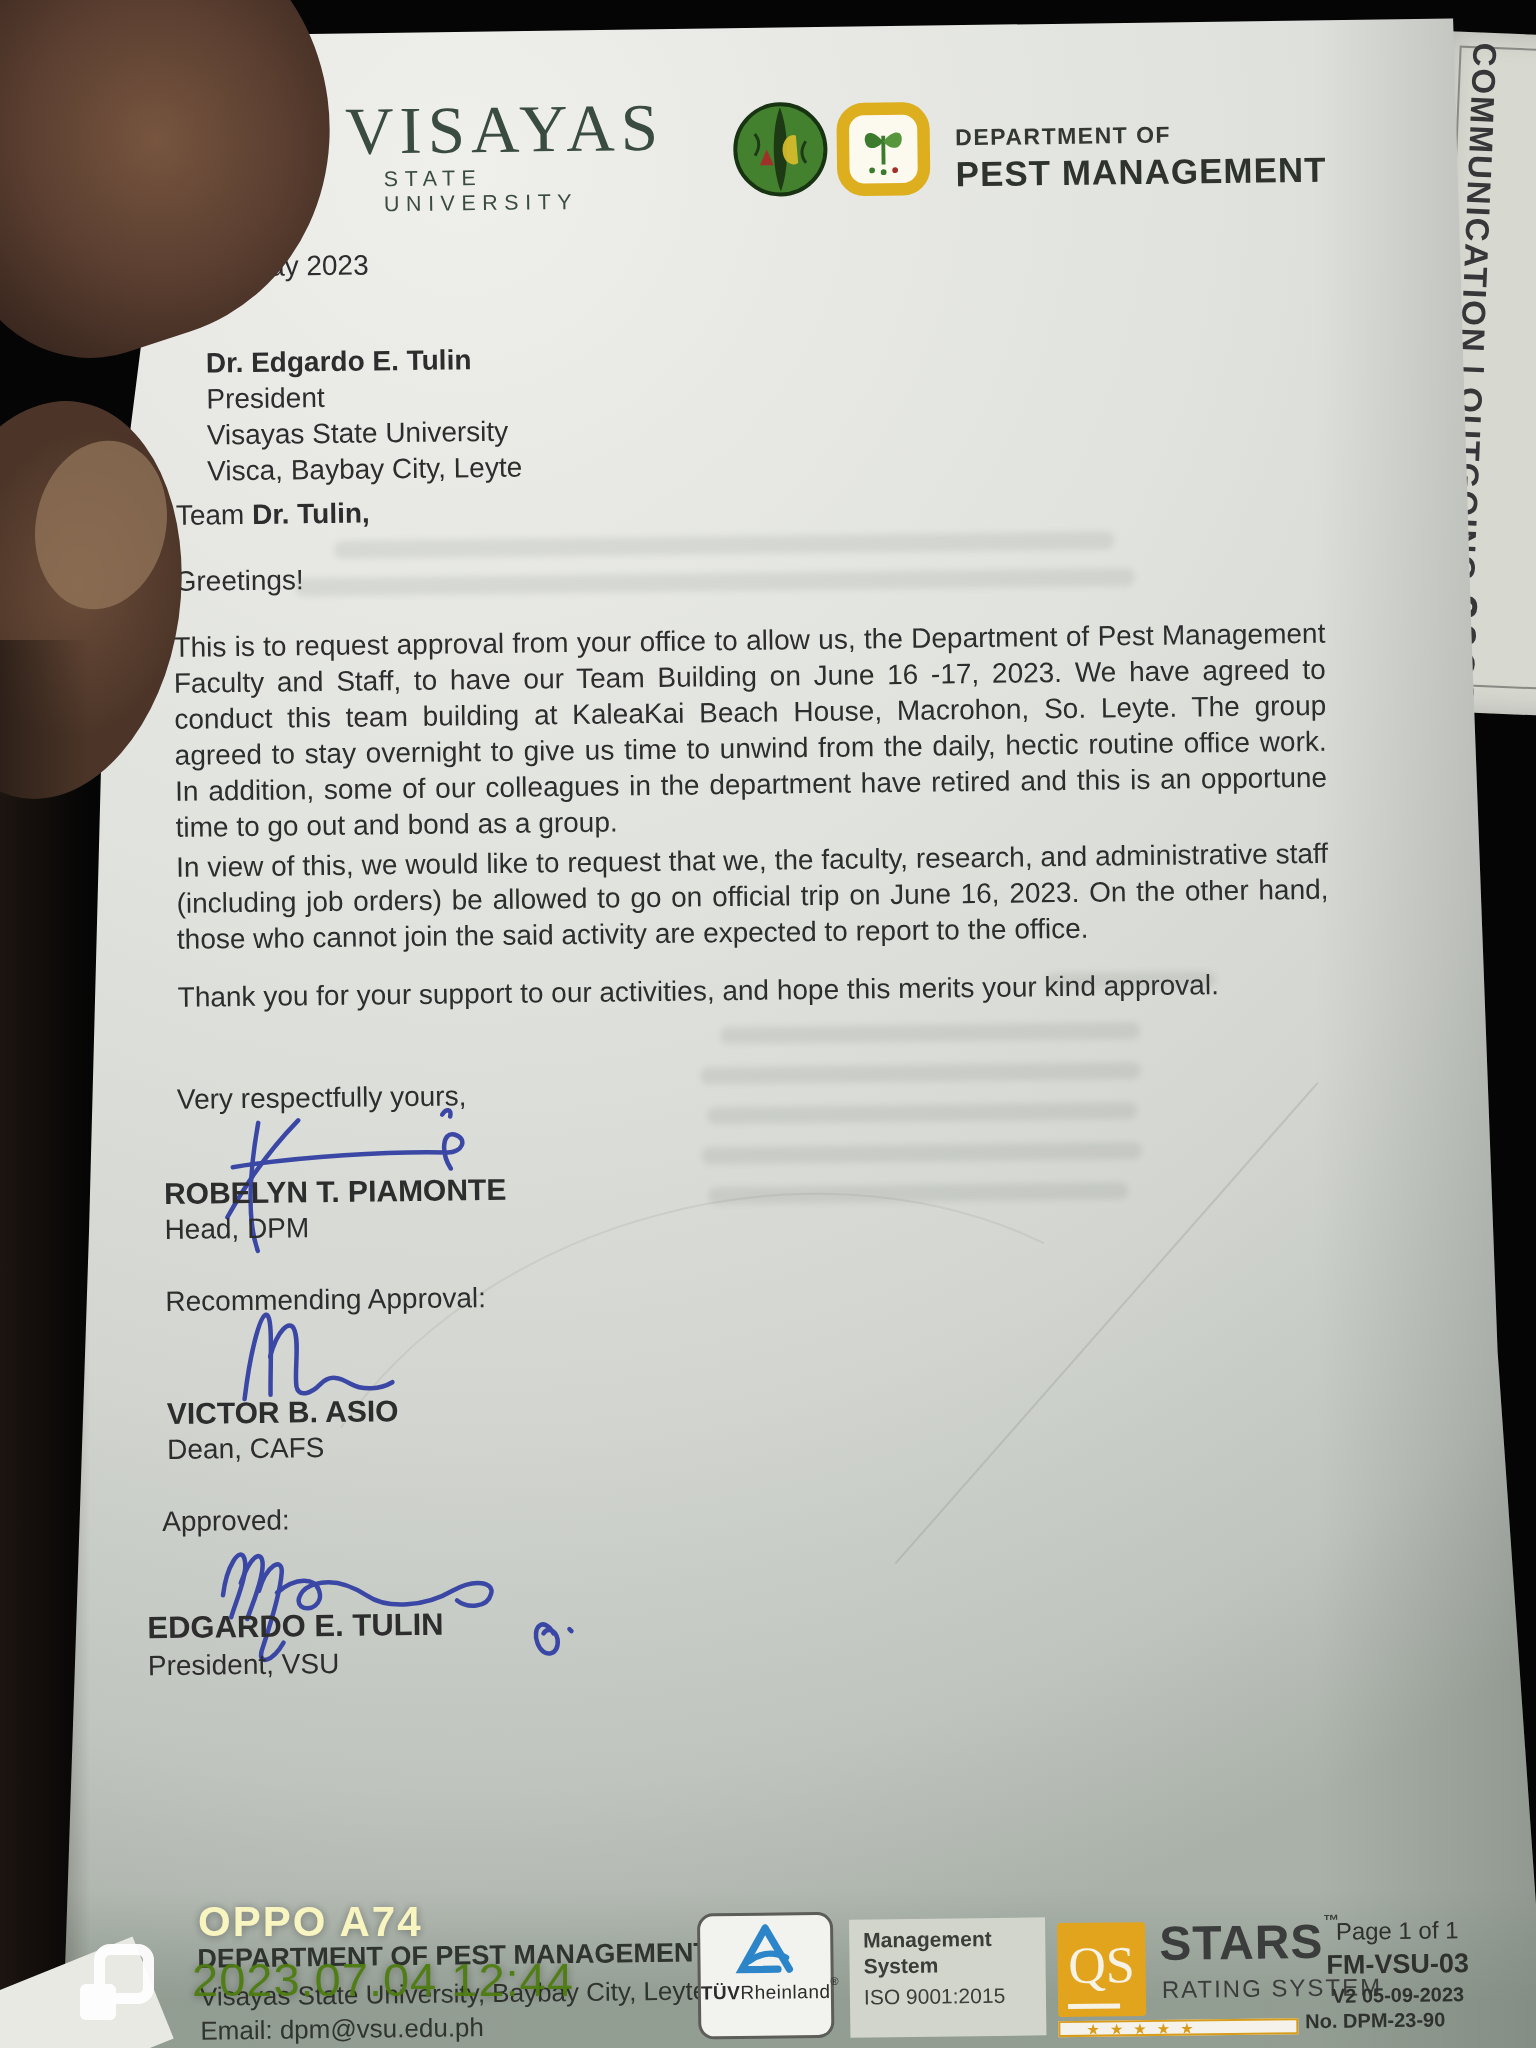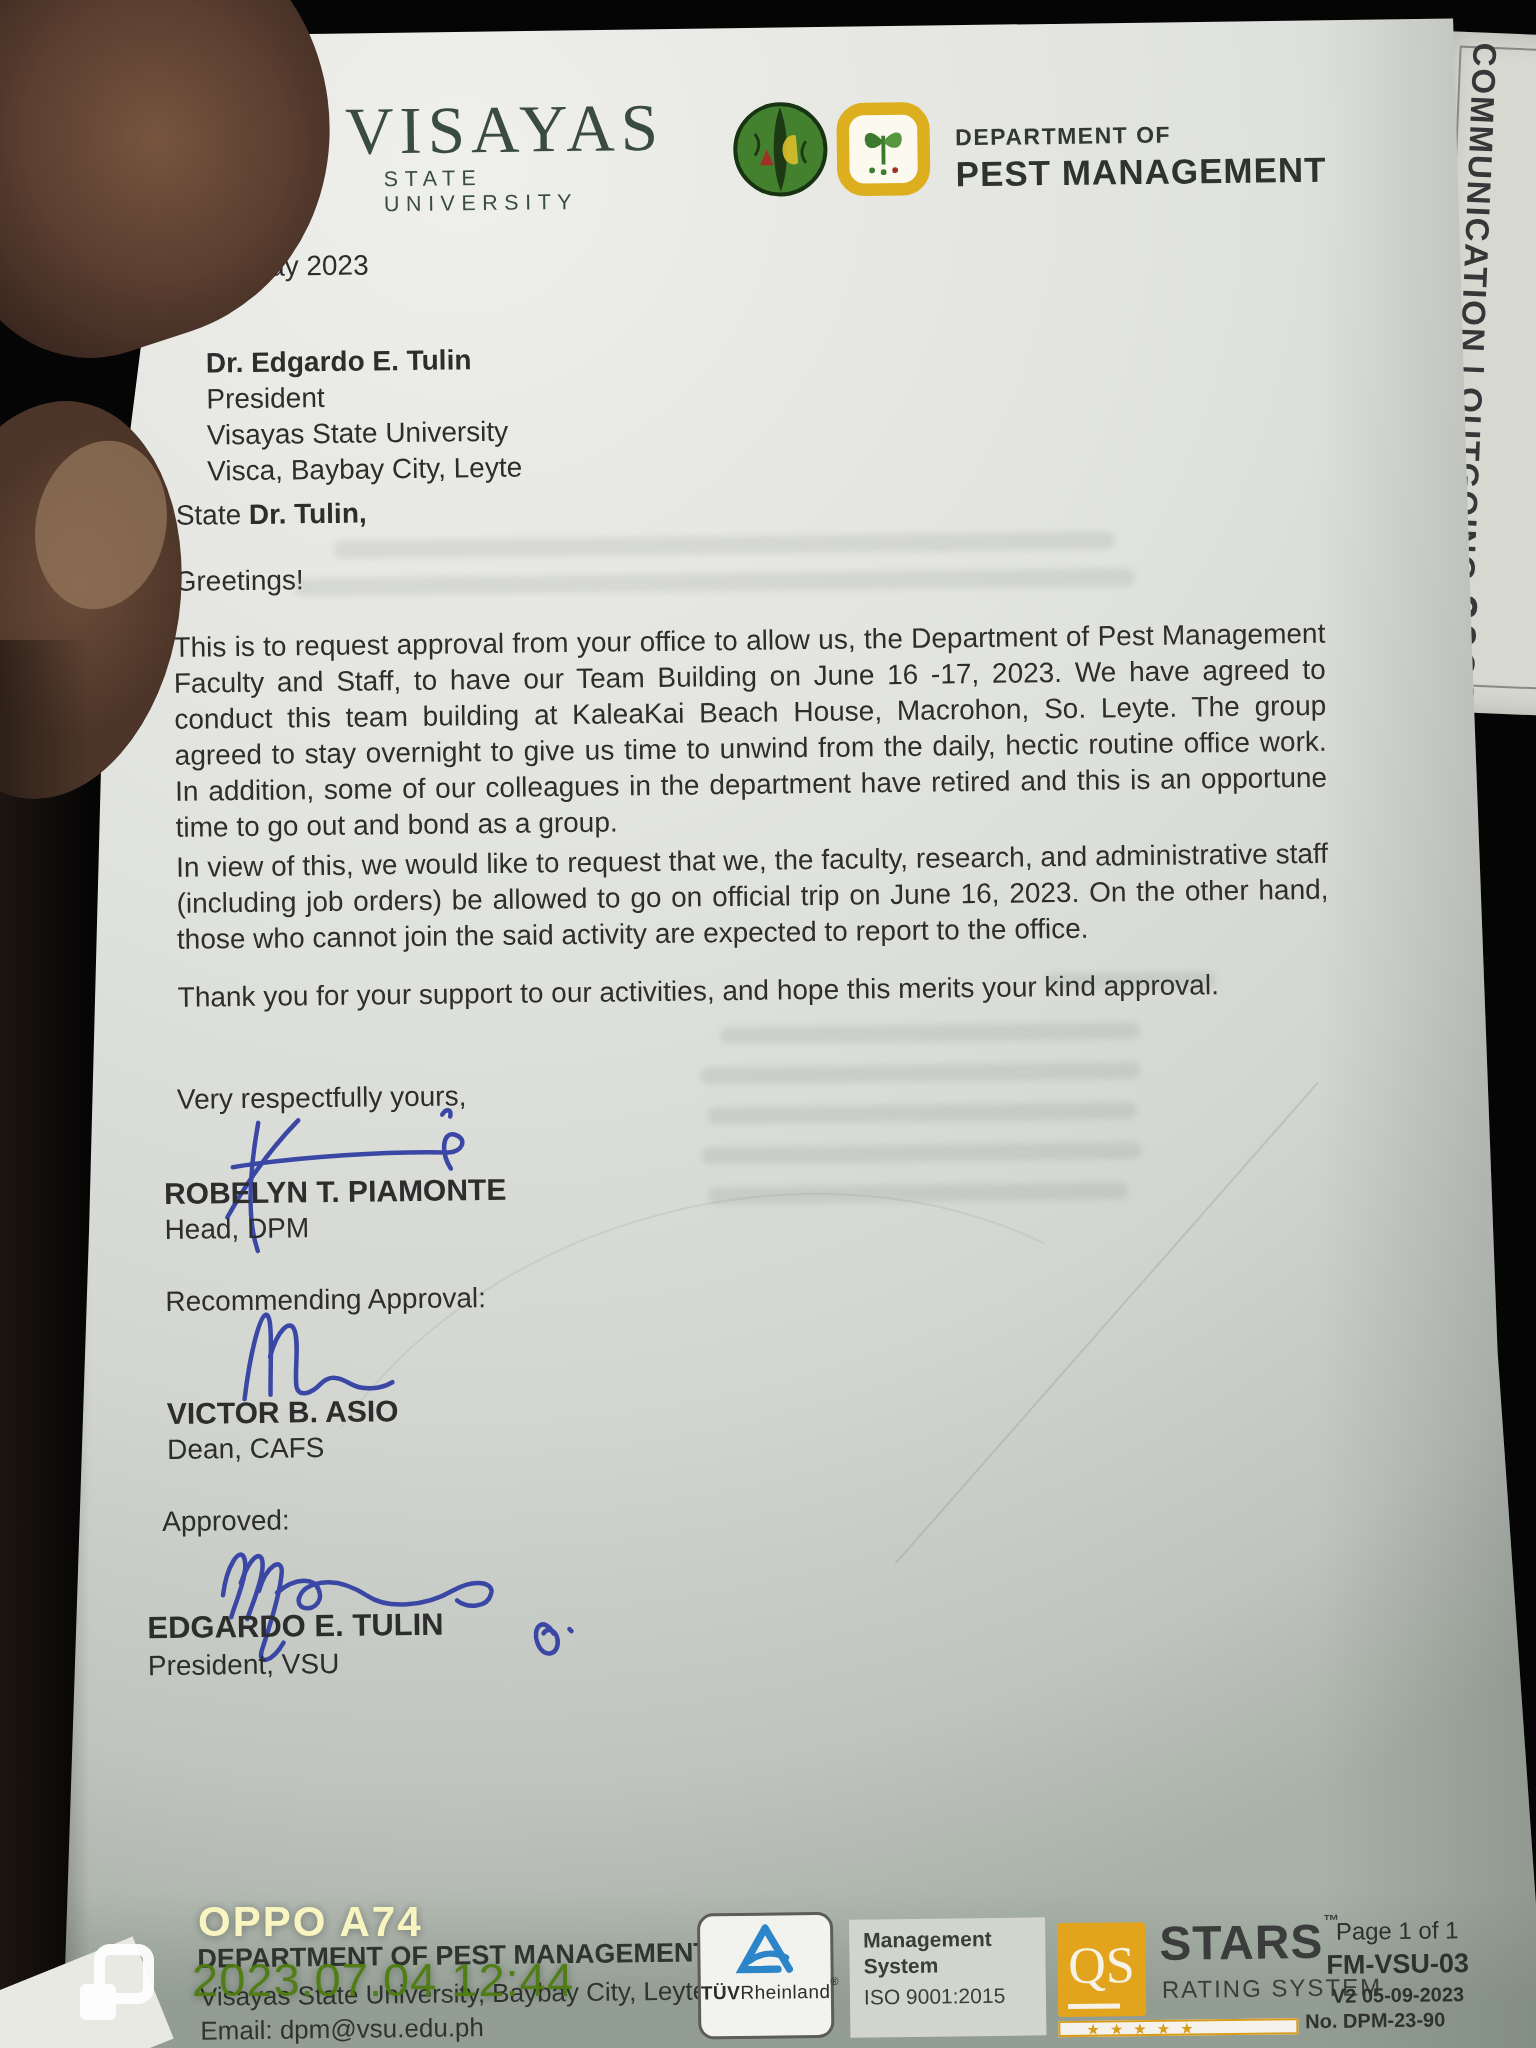--- a/index.html
+++ b/index.html
@@ -174,7 +174,7 @@
       </div>
 
       <div class="t" style="left:182px;top:500px;">
-        <span>State </span><span class="bold">Dr. Tulin,</span>
+        <span>Team </span><span class="bold">Dr. Tulin,</span>
       </div>
 
       <div class="t" style="left:180px;top:566px;">Greetings!</div>

